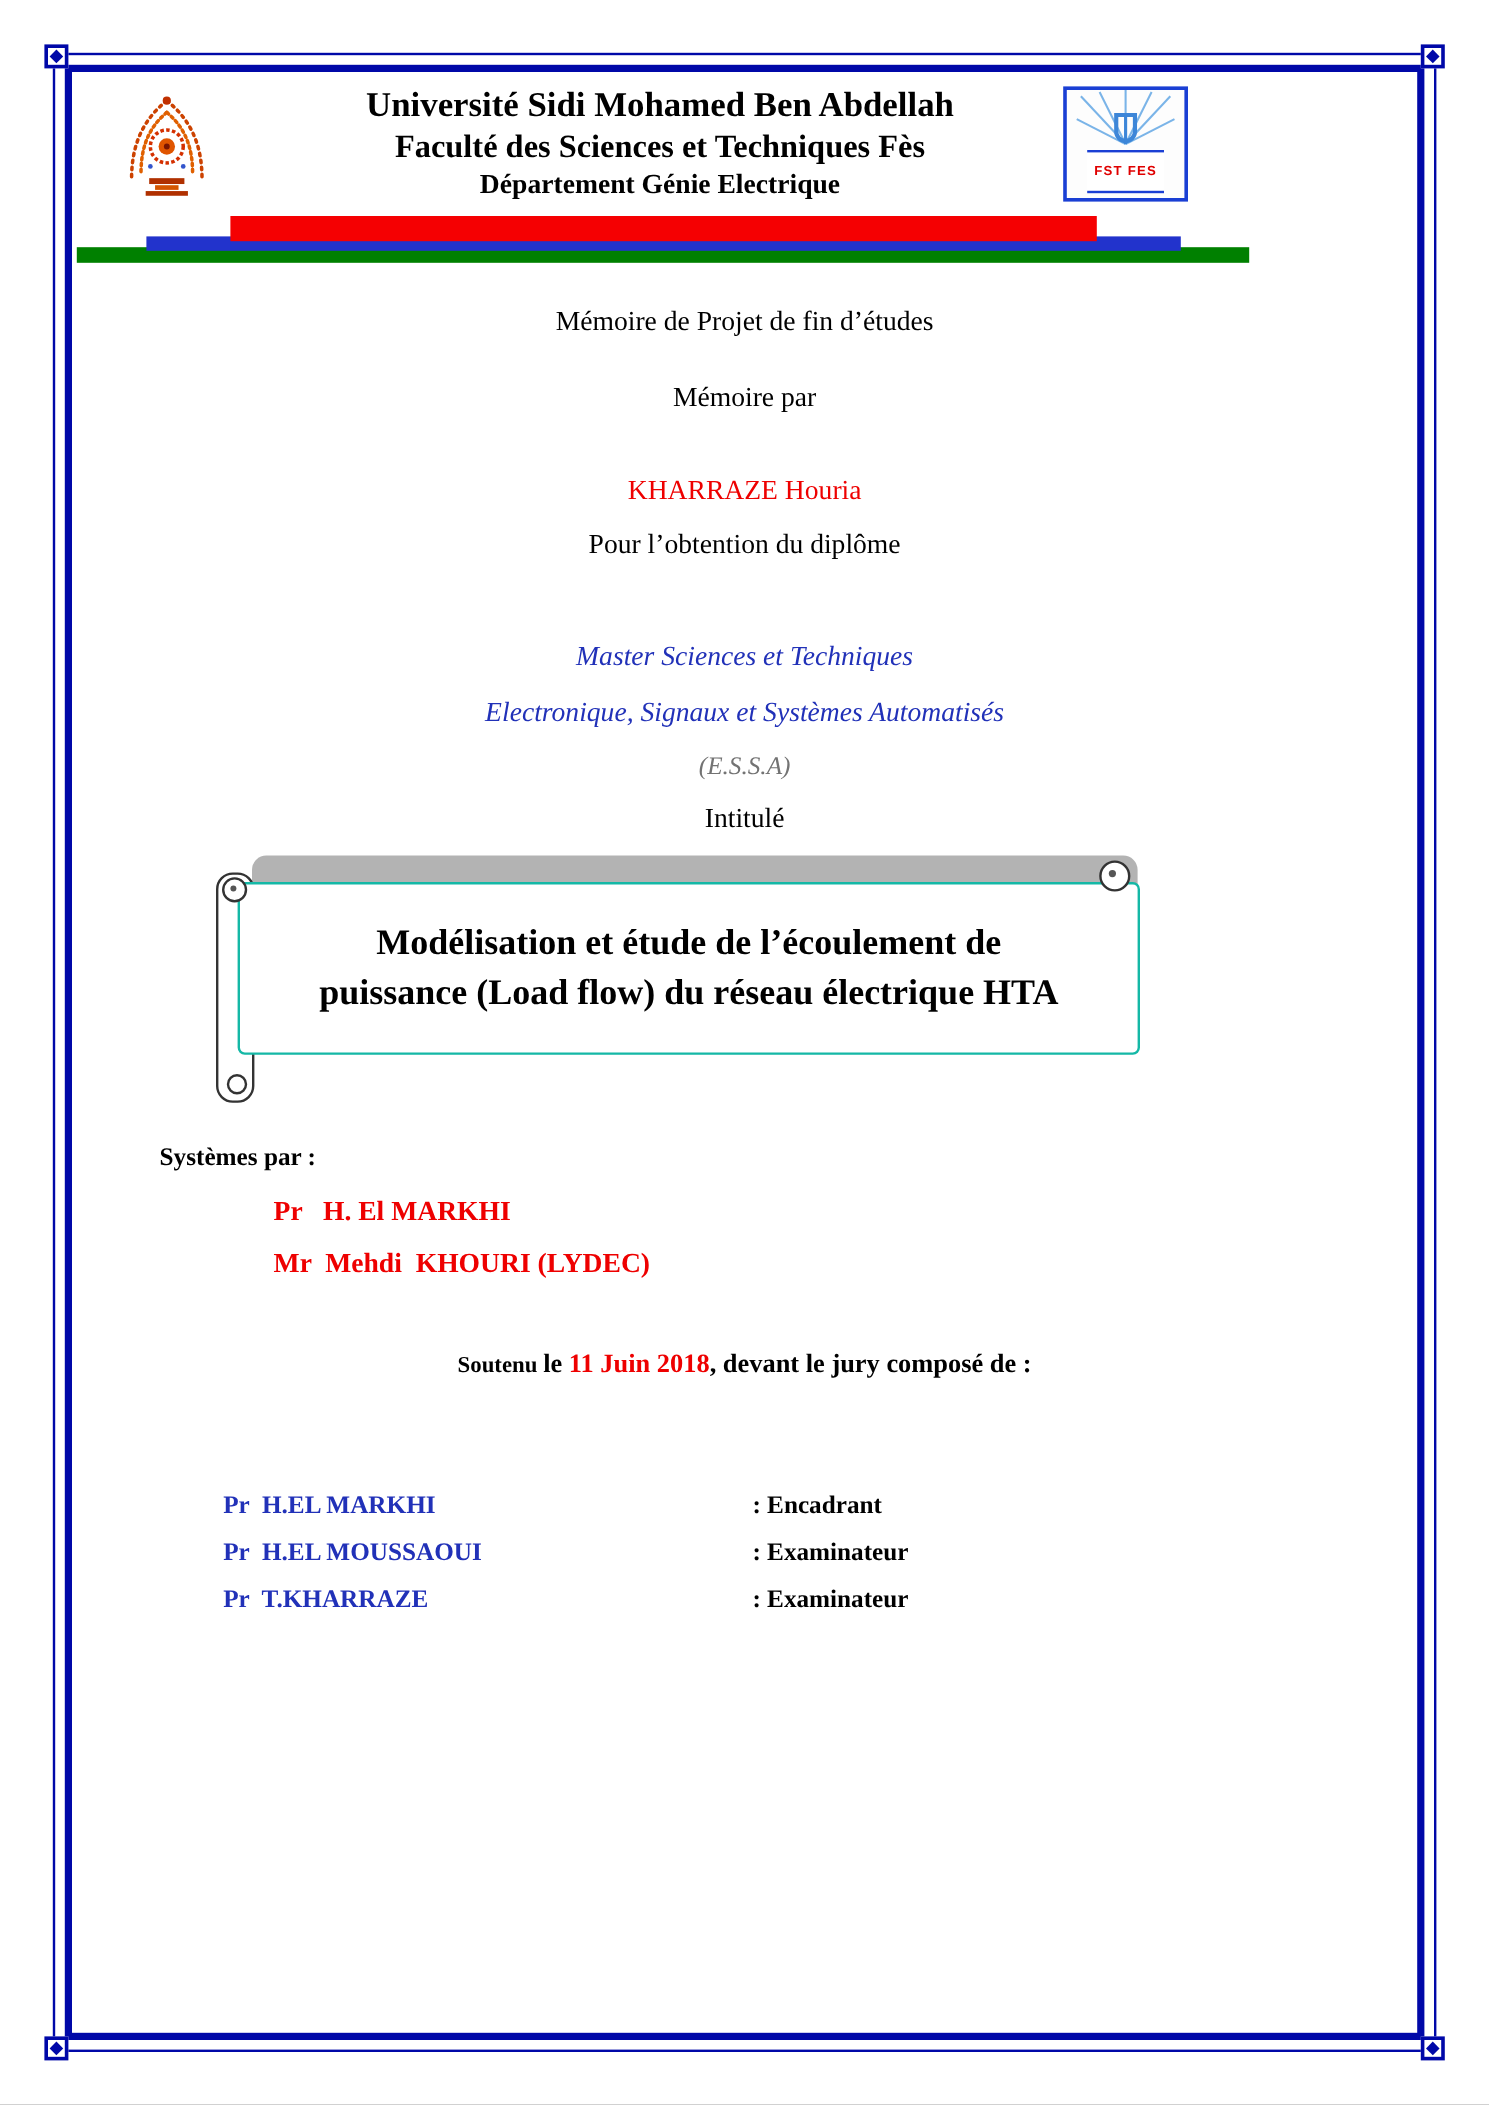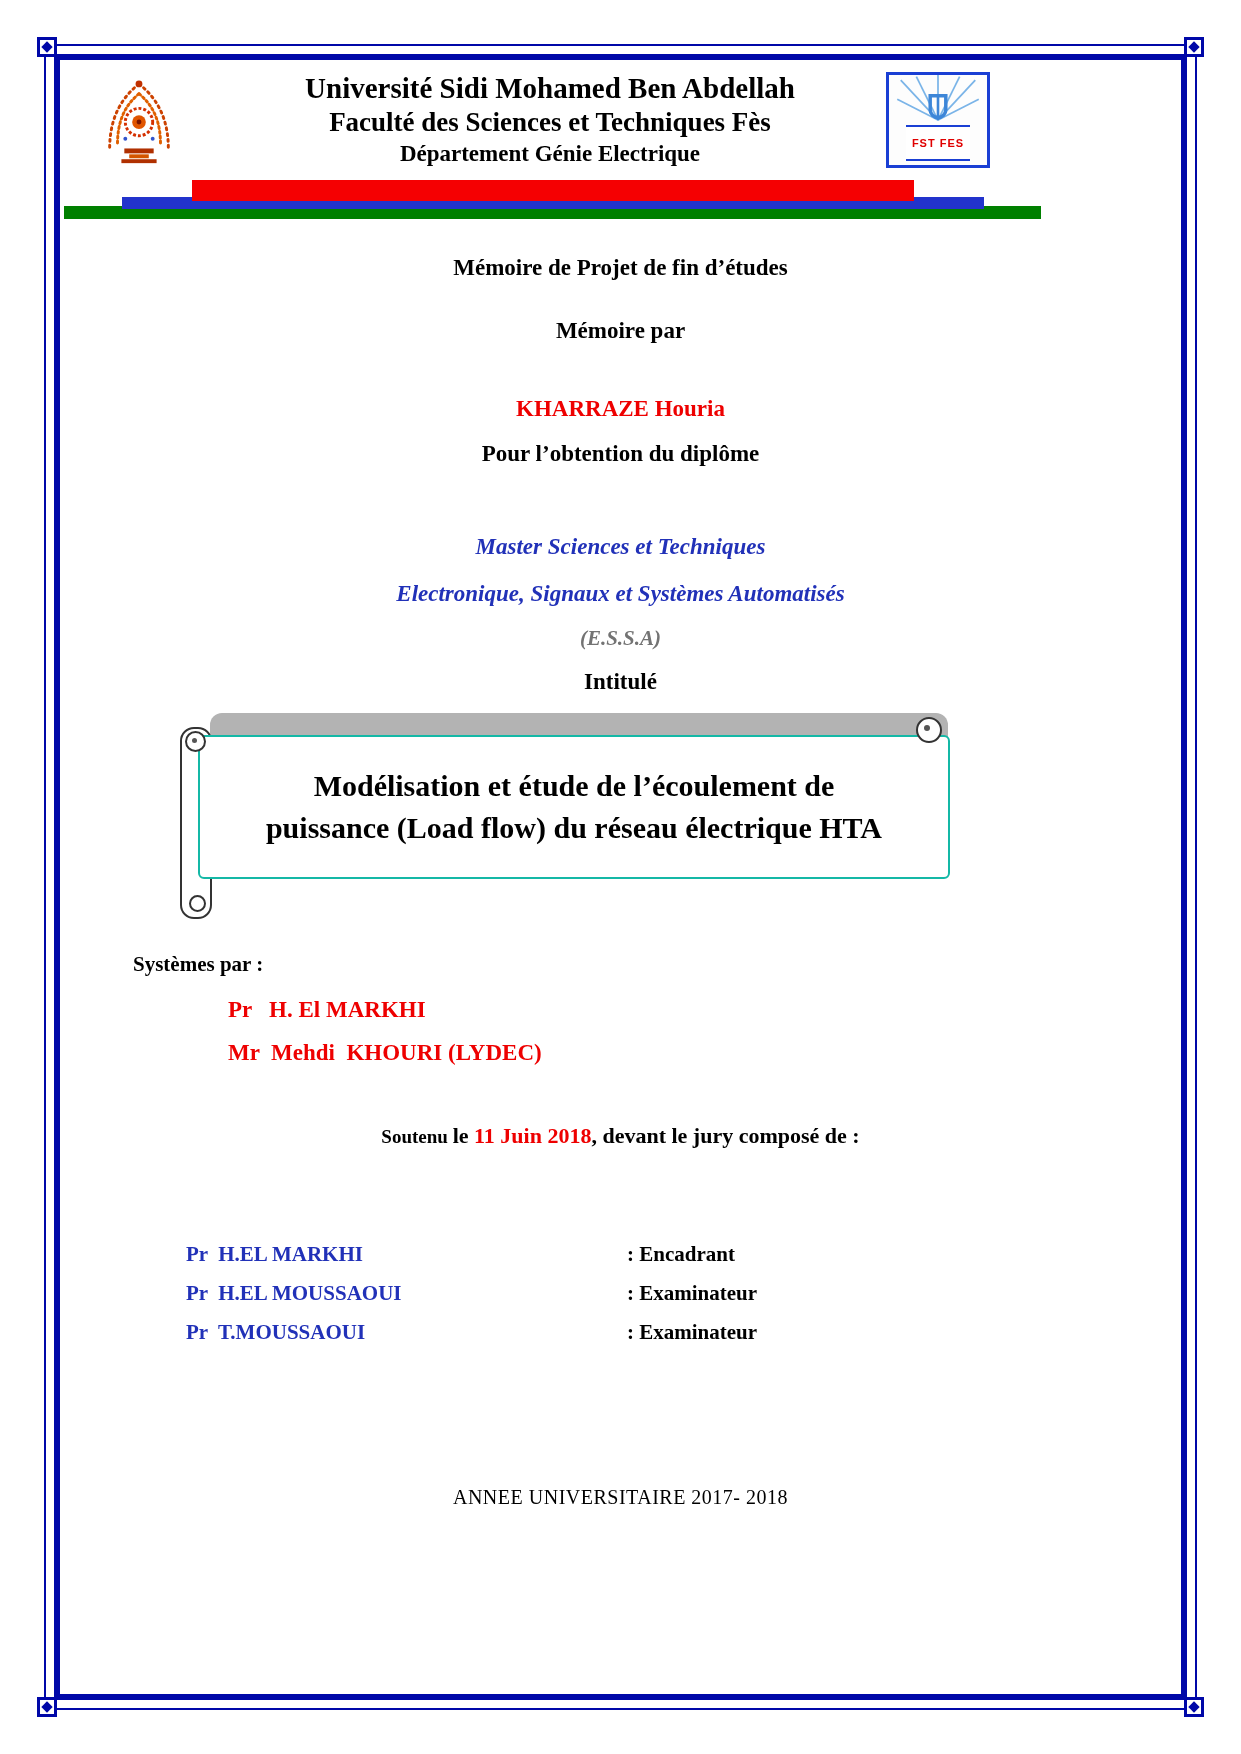--- a/index.html
+++ b/index.html
@@ -56,7 +56,7 @@
   .bar-green{left:64px;top:206px;width:977px;height:13px;background:#008000;z-index:1;}
 
   
-  .cline{position:absolute;left:0;right:0;text-align:center;font-weight:bold;}
+  .cline{position:absolute;left:0;right:0;text-align:center;font-weight:normal;}
   .t-memoire{top:255px;font-size:23px;}
   .t-prepare{top:318px;font-size:23px;}
   .t-author{top:396px;font-size:23px;color:#ee0000;}

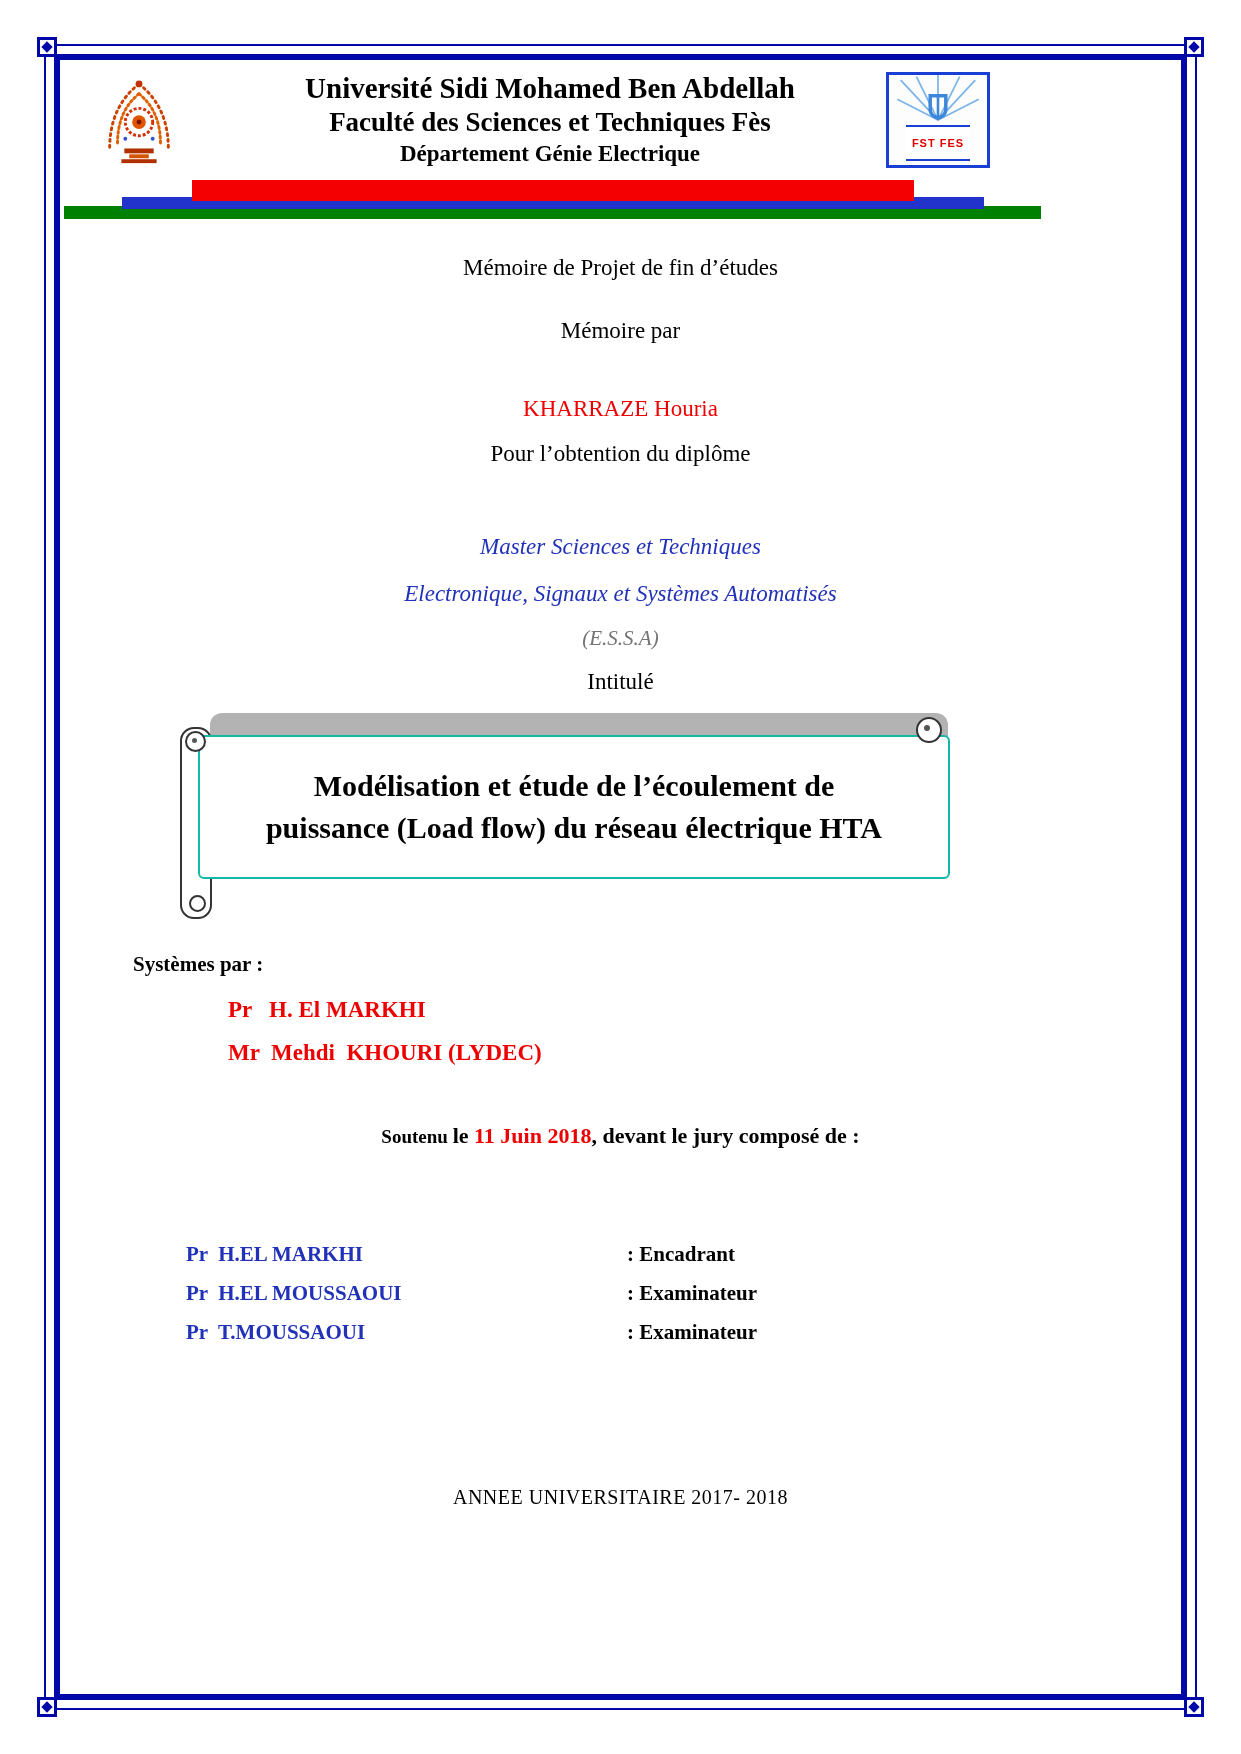--- a/index.html
+++ b/index.html
@@ -205,7 +205,7 @@
     <span class="jury-role">: Examinateur</span>
   </div>
   <div class="jury-row jr-3">
-    <span class="jury-name">Pr  T.MOUSSAOUI</span>
+    <span class="jury-name">Pr  T.KHARRAZE</span>
     <span class="jury-role">: Examinateur</span>
   </div>
 

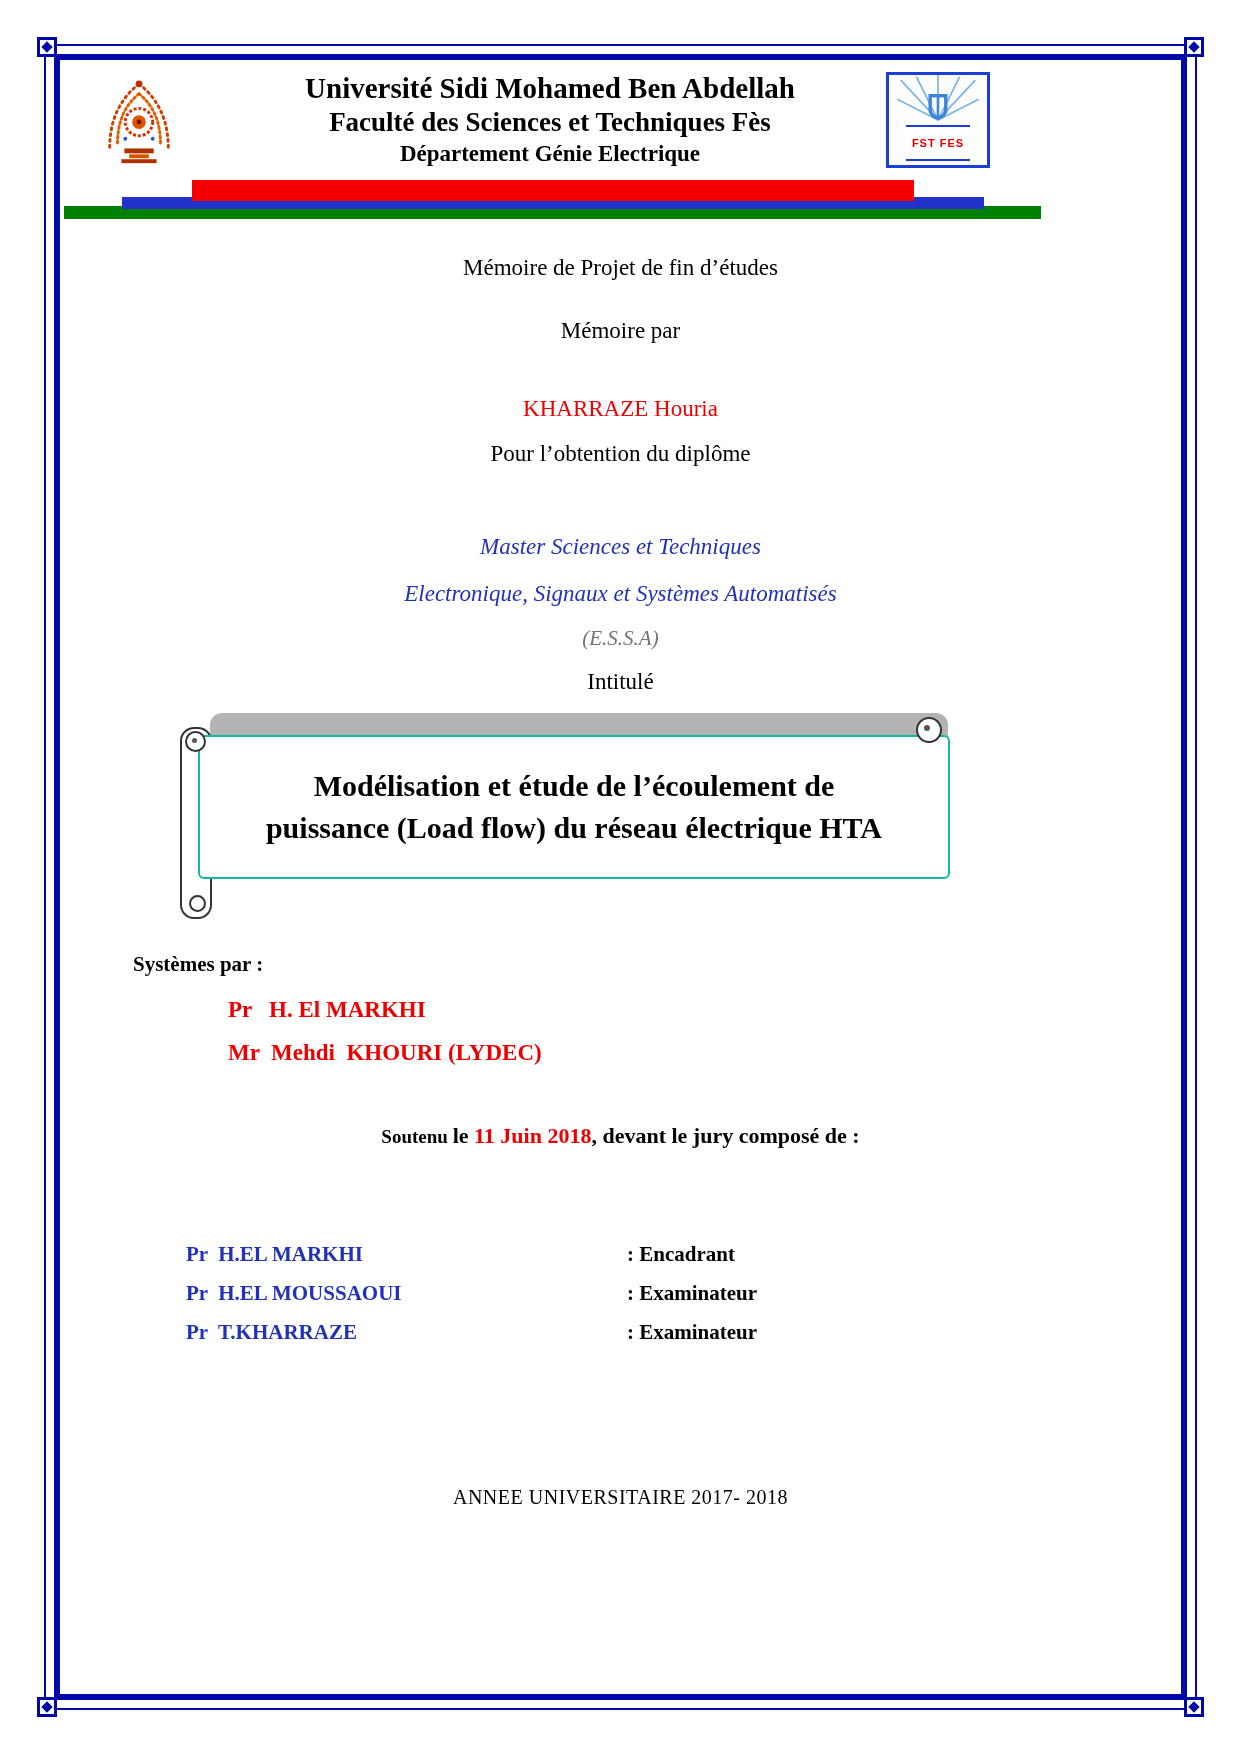--- a/index.html
+++ b/index.html
@@ -209,7 +209,6 @@
     <span class="jury-role">: Examinateur</span>
   </div>
 
-  <div class="t-footer">ANNEE UNIVERSITAIRE 2017- 2018</div>
 
 </div>
 

